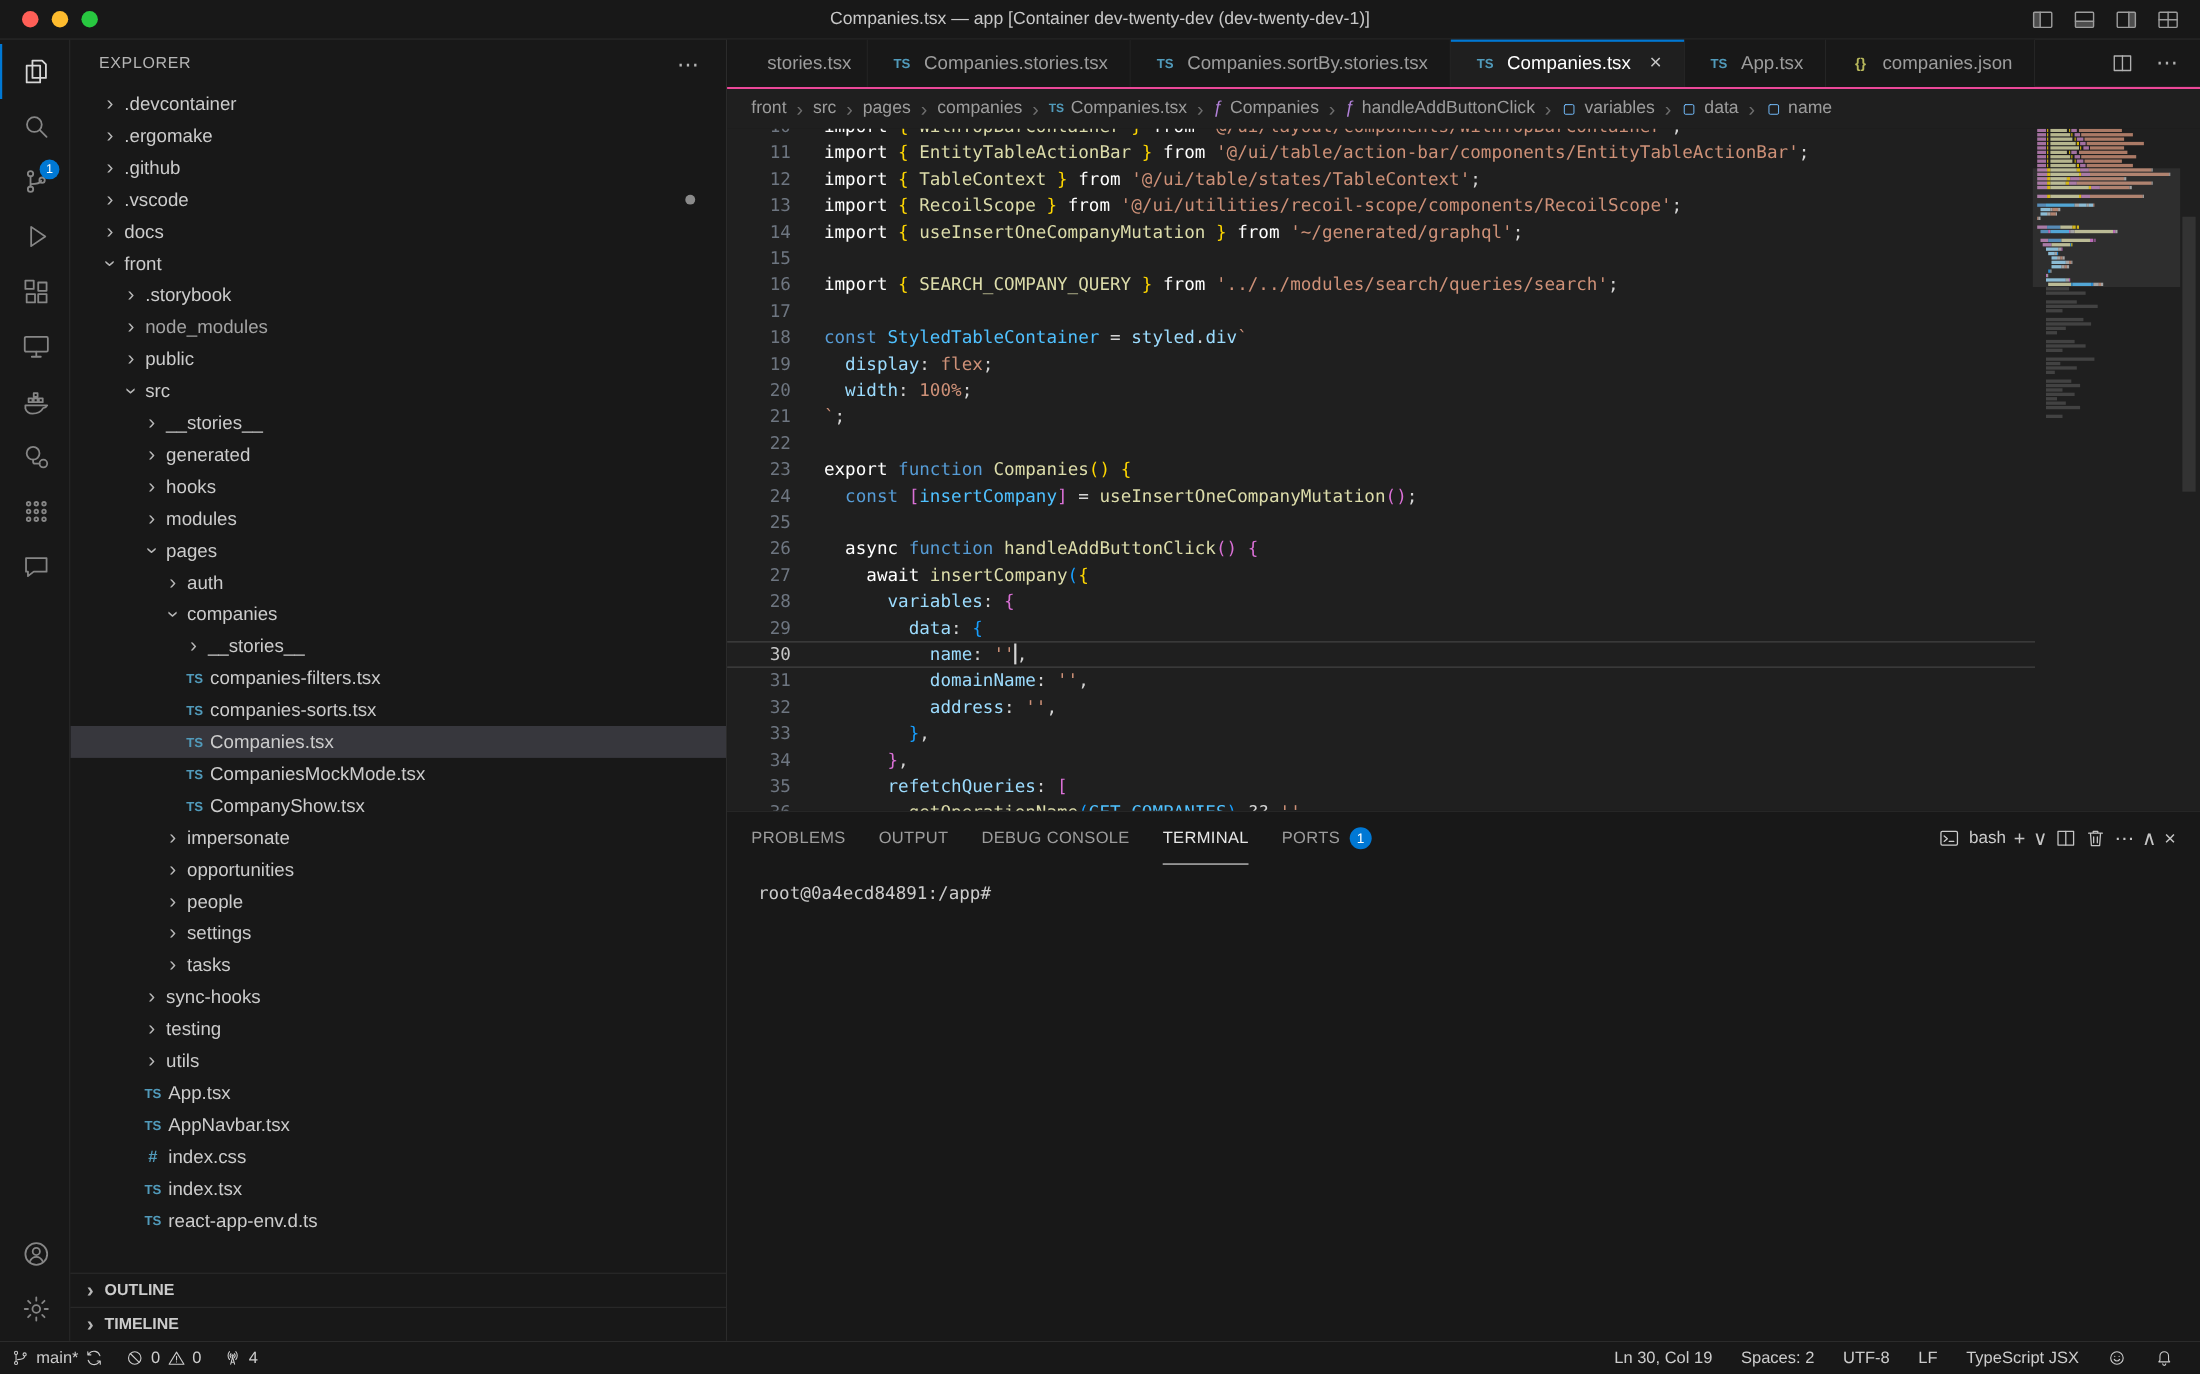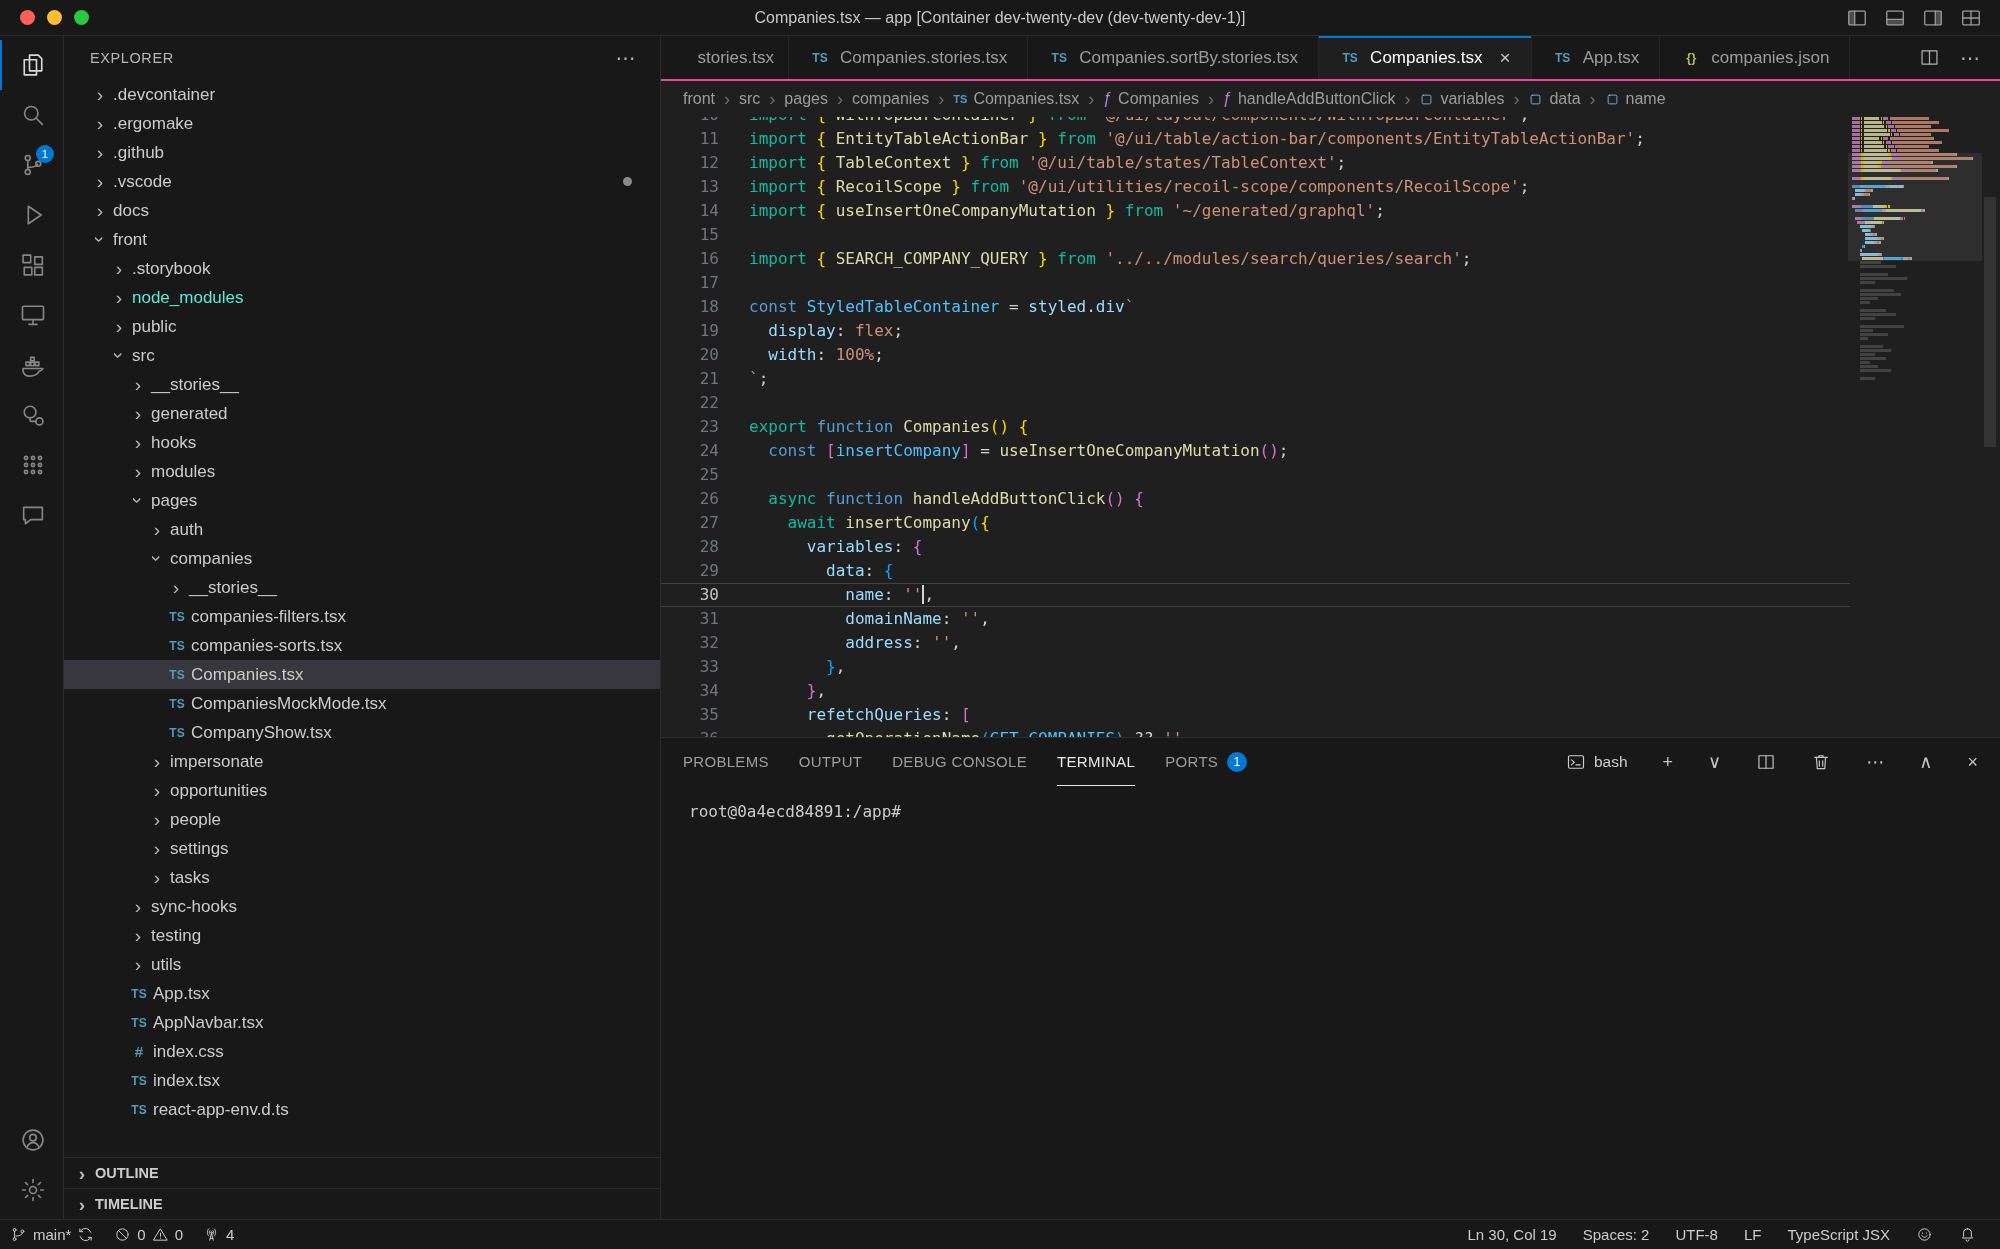--- a/index.html
+++ b/index.html
@@ -74,7 +74,7 @@
   .cline.cur { border-top:1px solid rgba(140,140,140,.33); border-bottom:1px solid rgba(140,140,140,.33); line-height:22px; }
   .lnum { width:88px; flex:0 0 88px; text-align:right; padding-right:30px; color:#6e7681; }
   .cline.cur .lnum { color:#c6c6c6; }
-  .tk-k{color:#14b8a6}.tk-d{color:#569cd6}.tk-y{color:#dcdcaa}.tk-v{color:#9cdcfe}.tk-c{color:#4fc1ff}
+  .tk-k{color:#ffffff}.tk-d{color:#569cd6}.tk-y{color:#dcdcaa}.tk-v{color:#9cdcfe}.tk-c{color:#4fc1ff}
   .tk-s{color:#ce9178}.tk-w{color:#d4d4d4}.tk-g{color:#ffd700}.tk-p{color:#da70d6}.tk-u{color:#179fff}
   .caret { display:inline-block; width:2px; height:19px; background:#d4d4d4; vertical-align:-4px; }
 

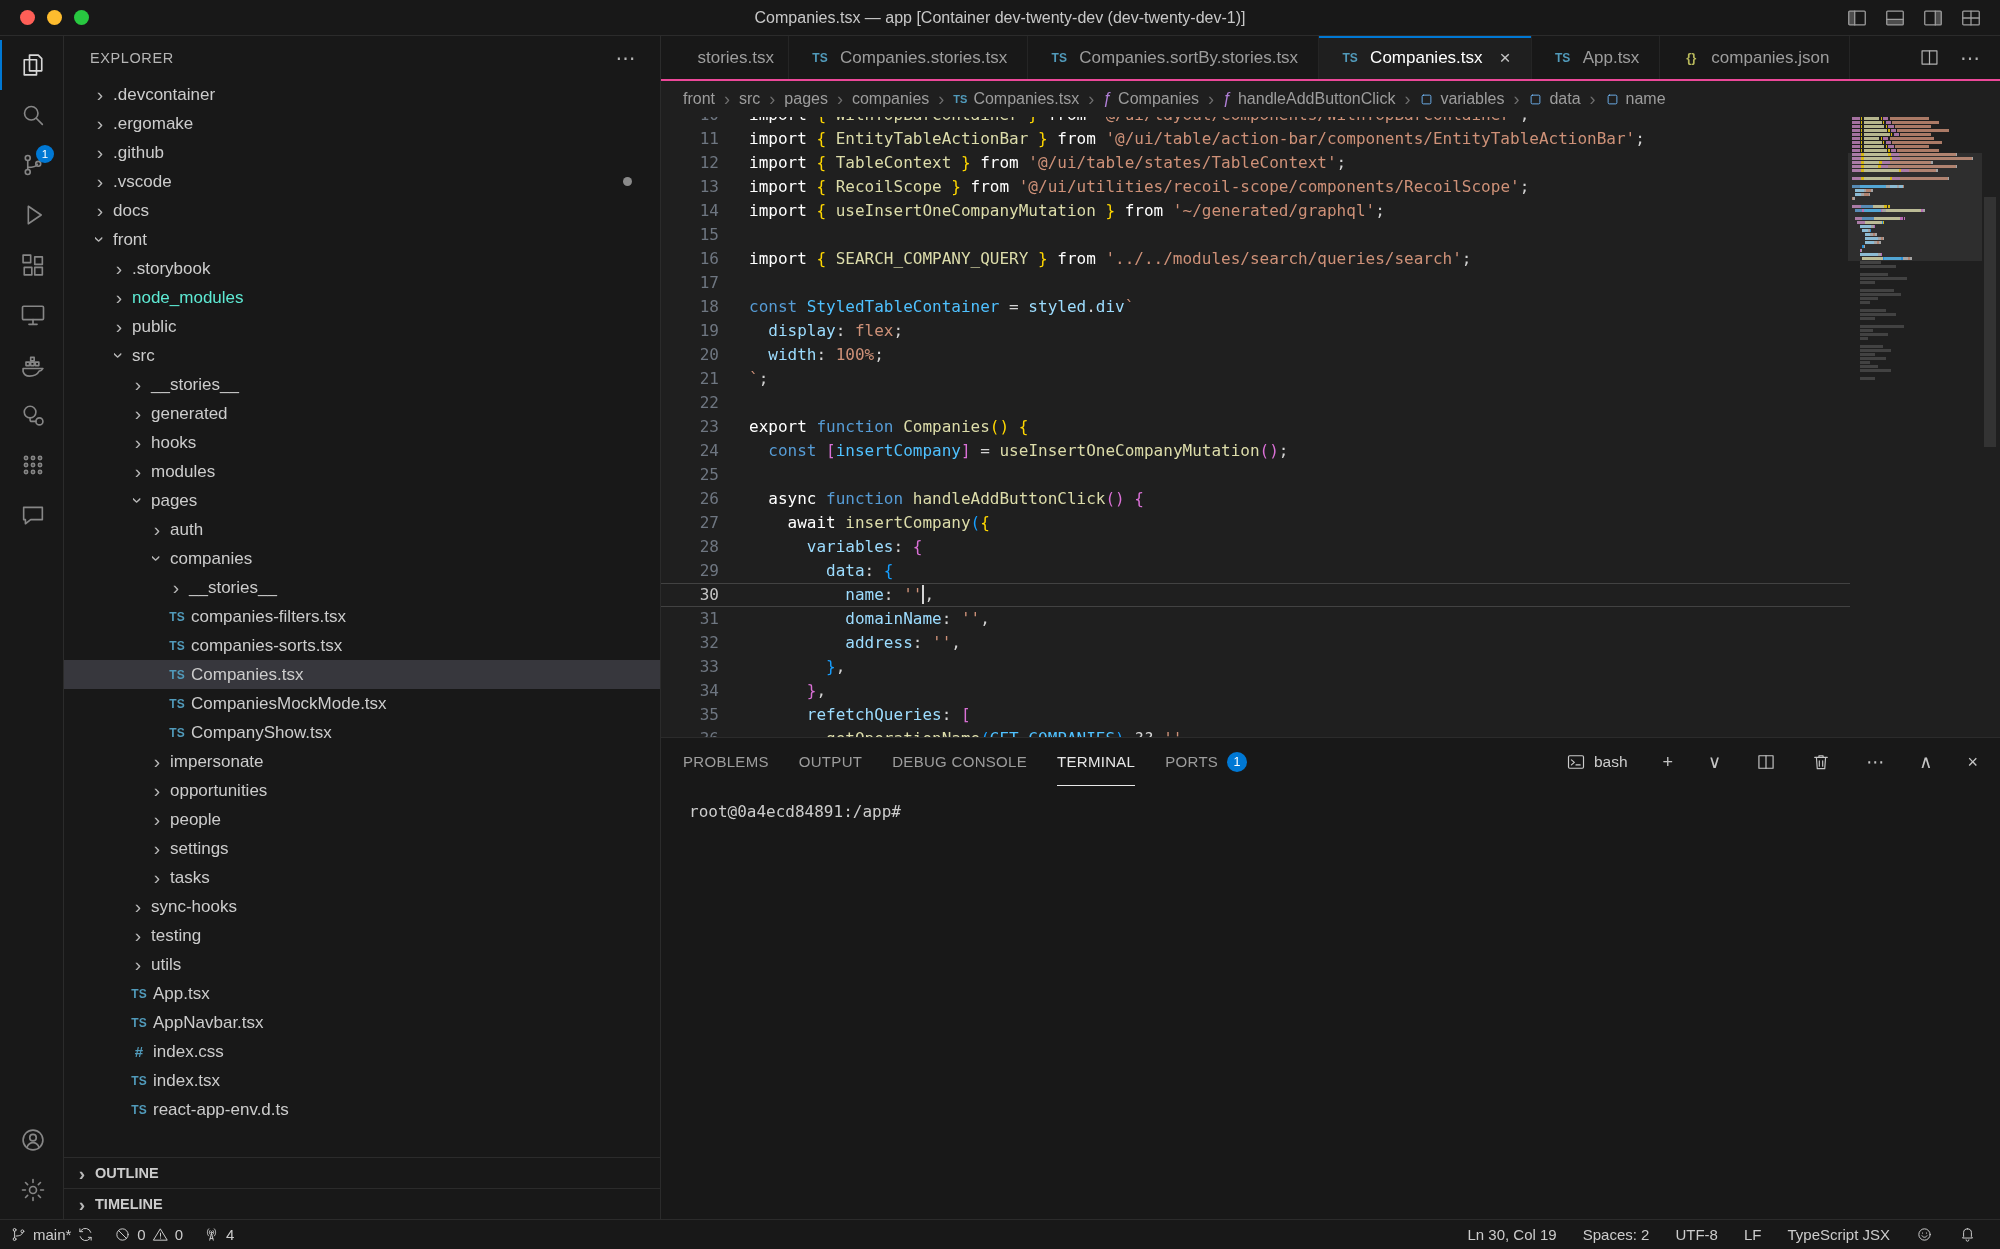--- a/index.html
+++ b/index.html
@@ -37,7 +37,7 @@
   .tree { flex:1; overflow:hidden; font-size:17px; }
   .trow { height:29px; display:flex; align-items:center; position:relative; white-space:nowrap; cursor:default; }
   .trow.sel { background:#37373d; }
-  .trow.dim .tlabel { color:#5eead4; }
+  .trow.dim .tlabel { color:#a3a3a3; }
   .chev { width:20px; flex:0 0 20px; color:#b8b8b8; font-size:19px; display:inline-flex; justify-content:center; line-height:1; }
   .chev.open { transform:rotate(90deg); }
   .fico { width:22px; flex:0 0 22px; display:inline-flex; justify-content:center; font-weight:700; }

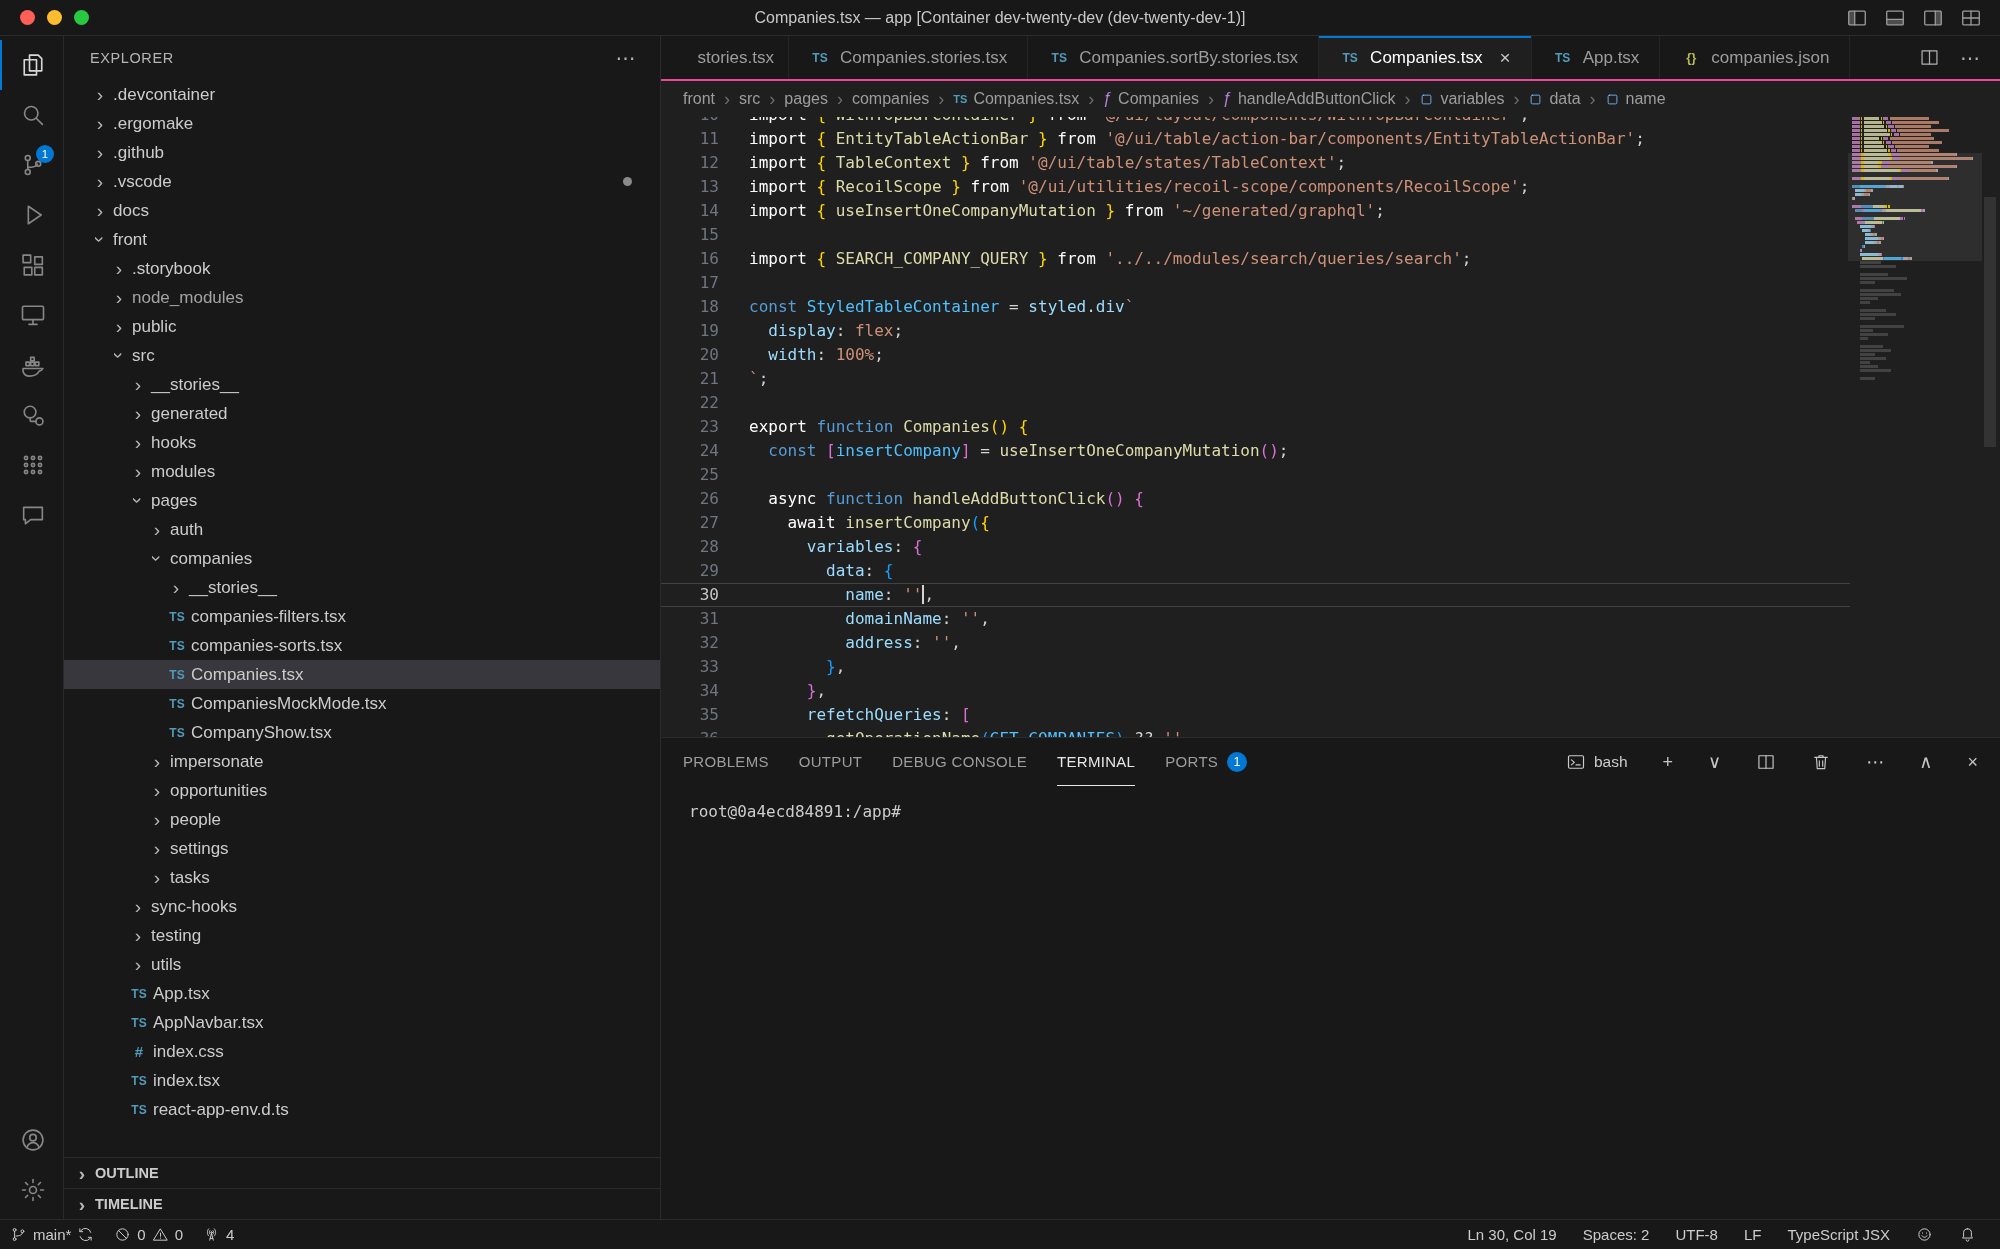--- a/index.html
+++ b/index.html
@@ -92,7 +92,7 @@
   .ptab { color:#9d9d9d; font-size:15px; letter-spacing:.3px; display:flex; align-items:center; gap:9px; border-bottom:1.5px solid transparent; }
   .ptab.active { color:#e7e7e7; border-bottom-color:#e7e7e7; }
   .pbadge { background:#0078d4; color:#fff; border-radius:10px; min-width:20px; height:20px; font-size:12.5px; display:flex; align-items:center; justify-content:center; padding:0 5px; }
-  .panel-actions { margin-left:auto; display:flex; align-items:center; gap:35px; color:#c5c5c5; font-size:18px; }
+  .panel-actions { margin-left:auto; display:flex; align-items:center; gap:7px; color:#c5c5c5; font-size:18px; }
   .panel-actions svg { width:20px; height:20px; display:block; }
   .shell { display:flex; align-items:center; gap:8px; font-size:15.5px; color:#cccccc; }
   .glyph { line-height:1; }

